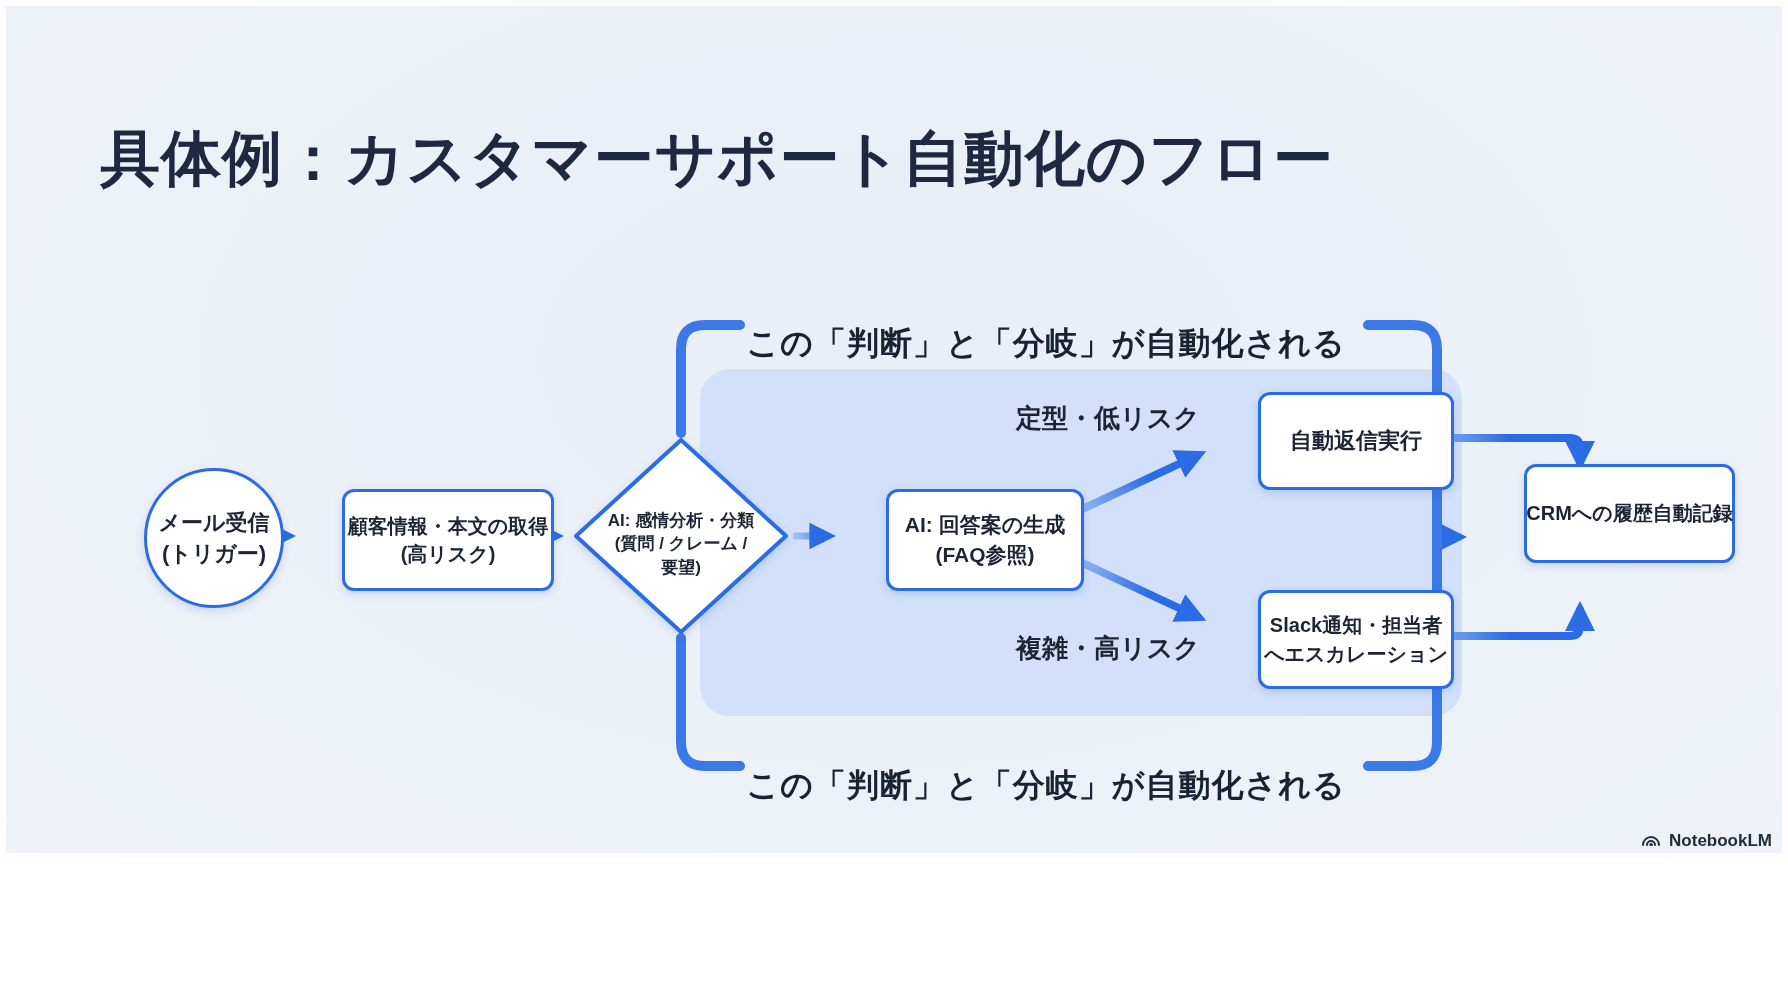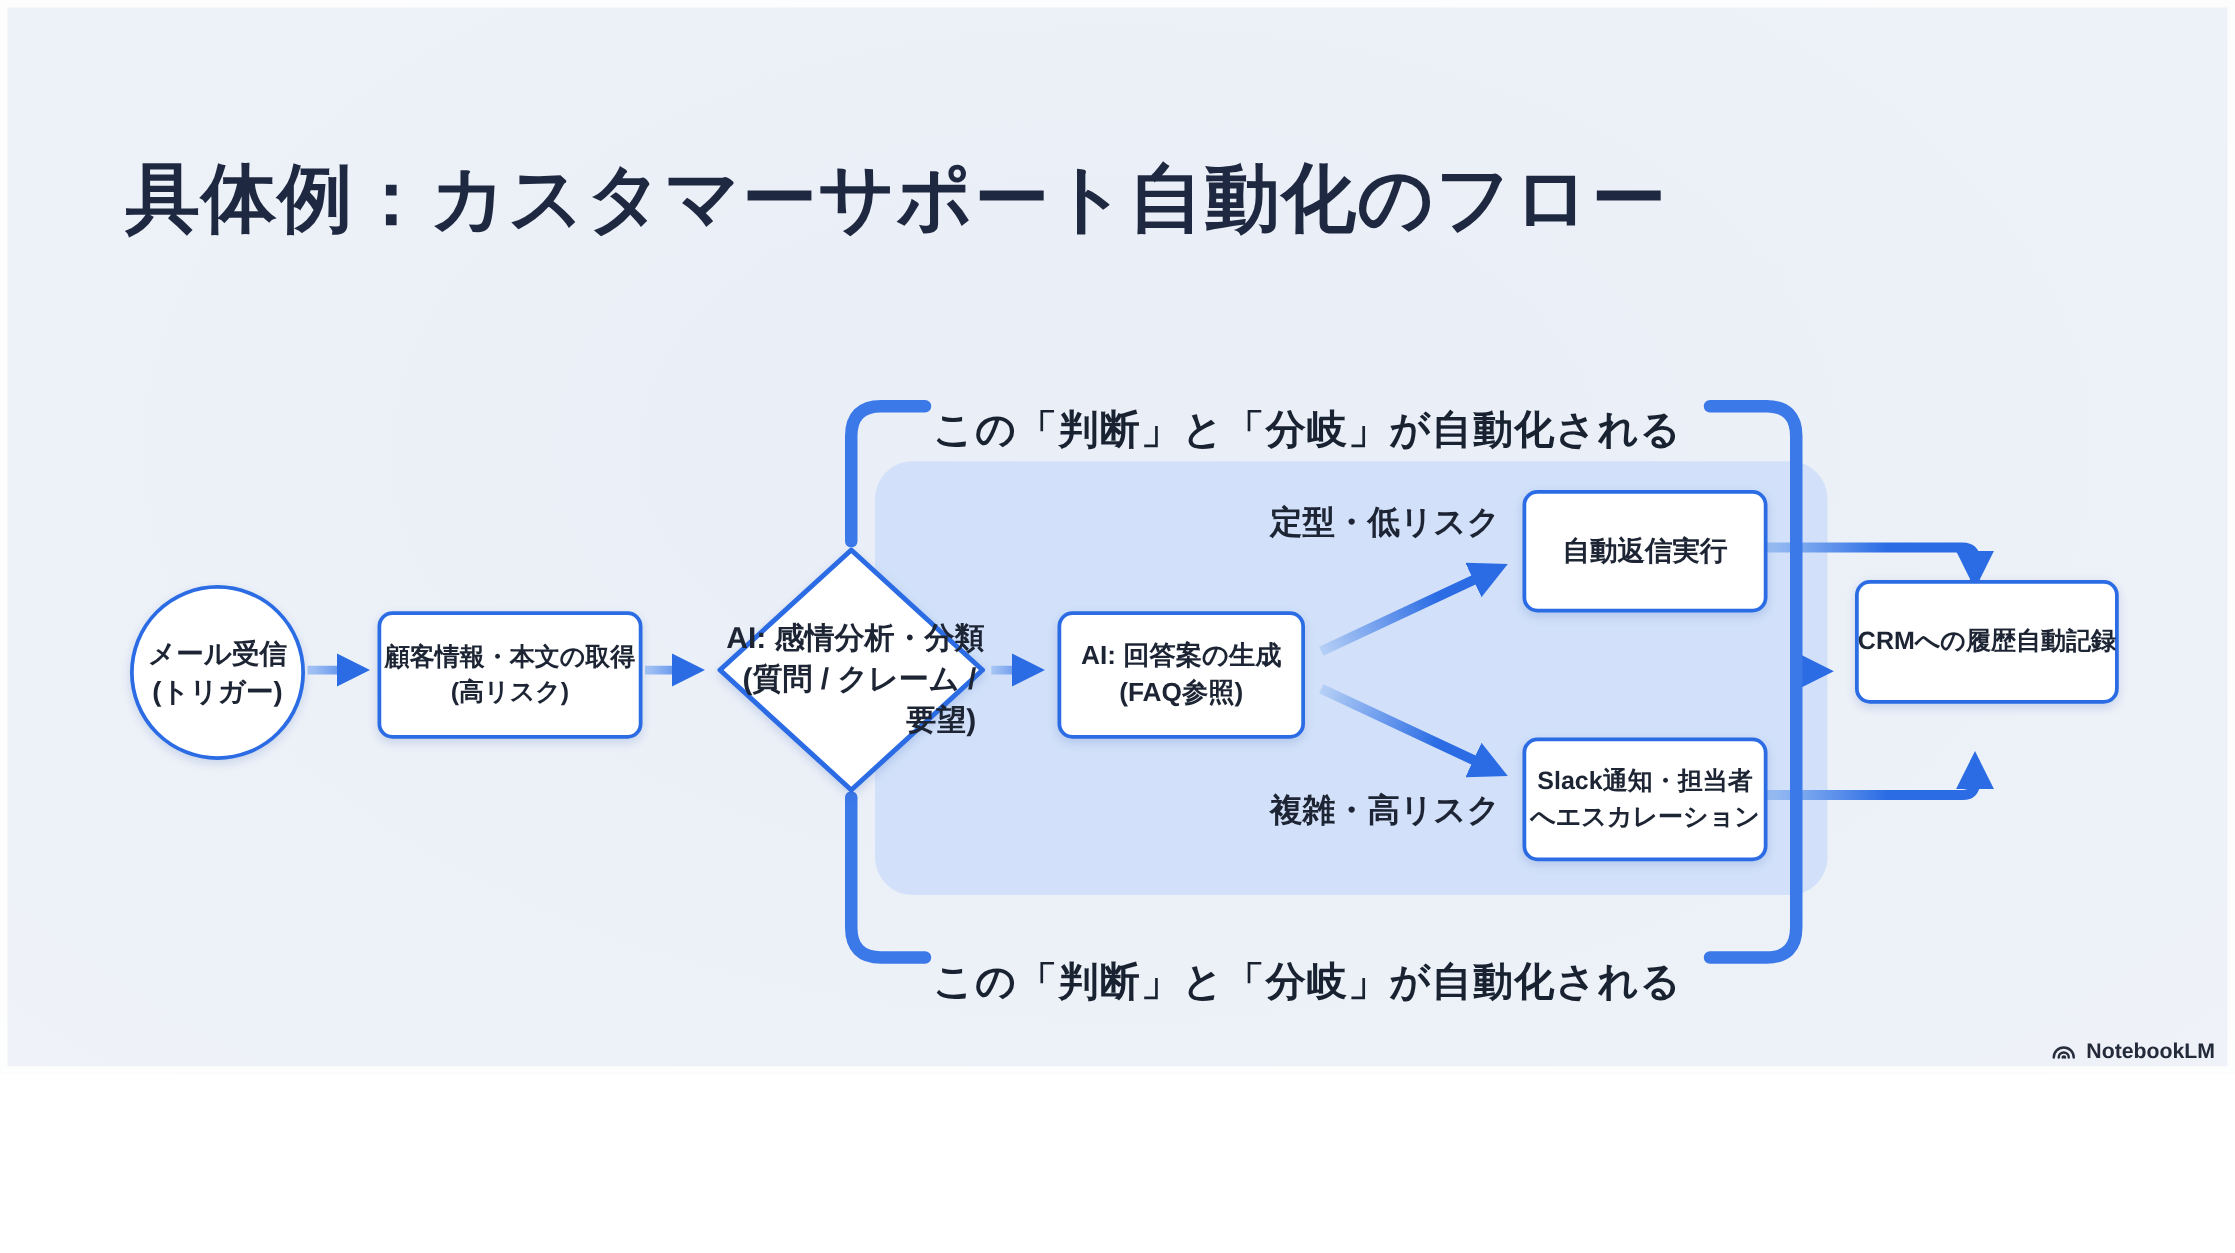--- a/index.html
+++ b/index.html
@@ -25,7 +25,7 @@
     display:flex;flex-direction:column;align-items:center;justify-content:center;
     text-align:left;font-weight:700;color:#1d2534;line-height:1.42;
     box-shadow:0 3px 8px rgba(45,90,180,0.18);
-    font-size:20px;white-space:nowrap;
+    font-size:20px;white-space:nowrap;margin-left:40px;
   }
   .n-trigger{left:104px;top:468px;width:134px;height:134px;border-radius:50%;font-size:22px;}
   .n-input{left:302px;top:489px;width:206px;height:96px;}

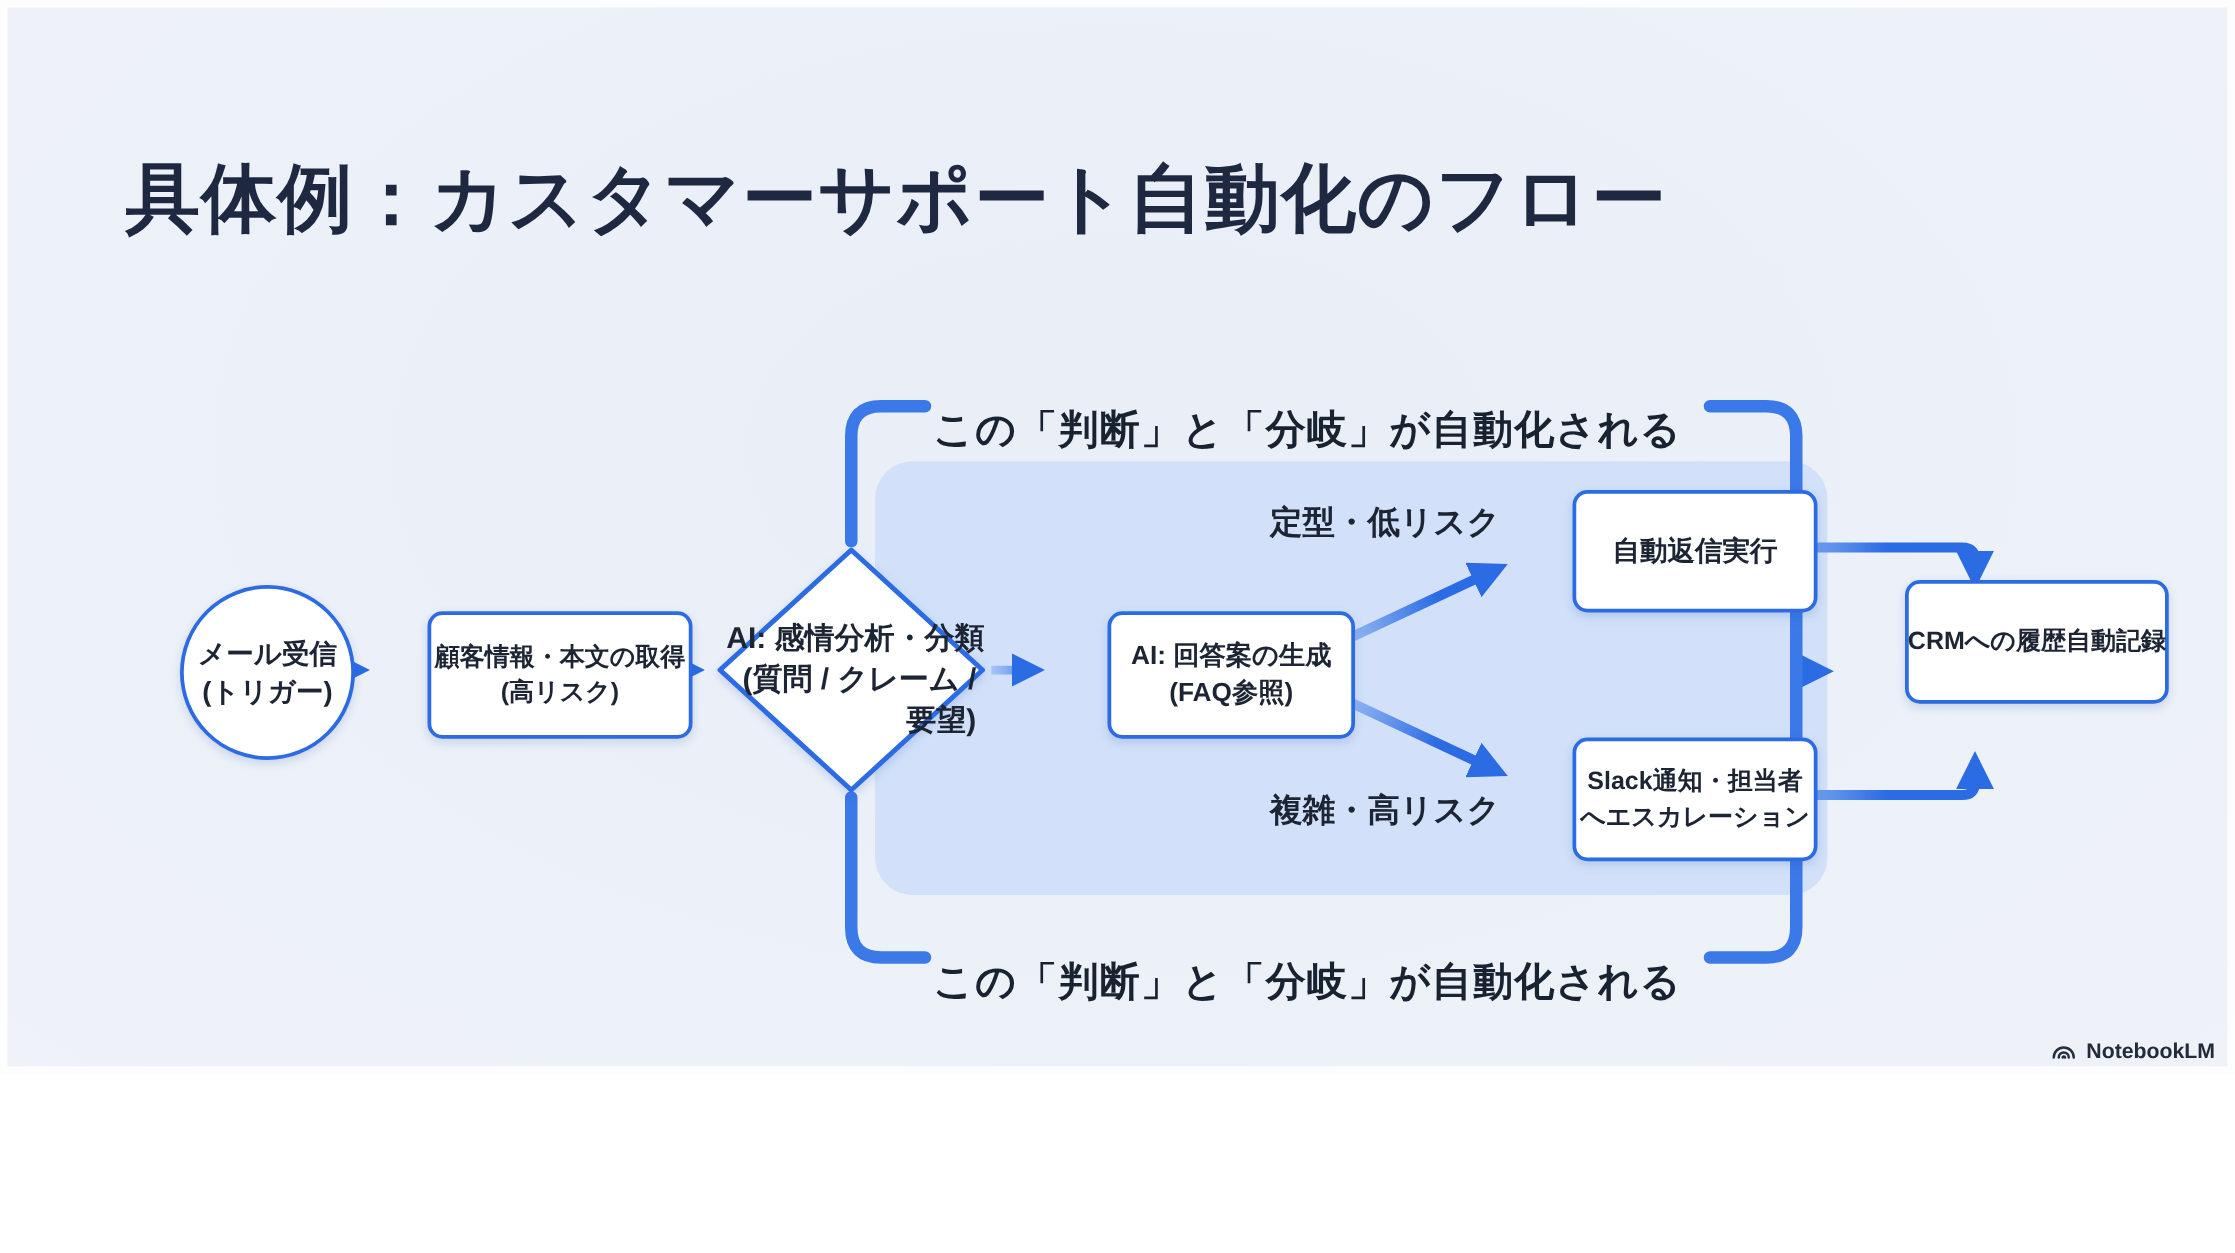--- a/index.html
+++ b/index.html
@@ -35,7 +35,7 @@
   .n-crm{left:1484px;top:464px;width:205px;height:93px;}
   .diamond-text{
     position:absolute;left:681px;top:544px;transform:translate(-50%,-50%);
-    z-index:2;width:200px;text-align:right;font-size:24px;font-weight:700;
+    z-index:2;width:200px;text-align:center;font-size:17px;font-weight:700;
     color:#1d2534;line-height:1.38;white-space:nowrap;
   }
   .branch-label{

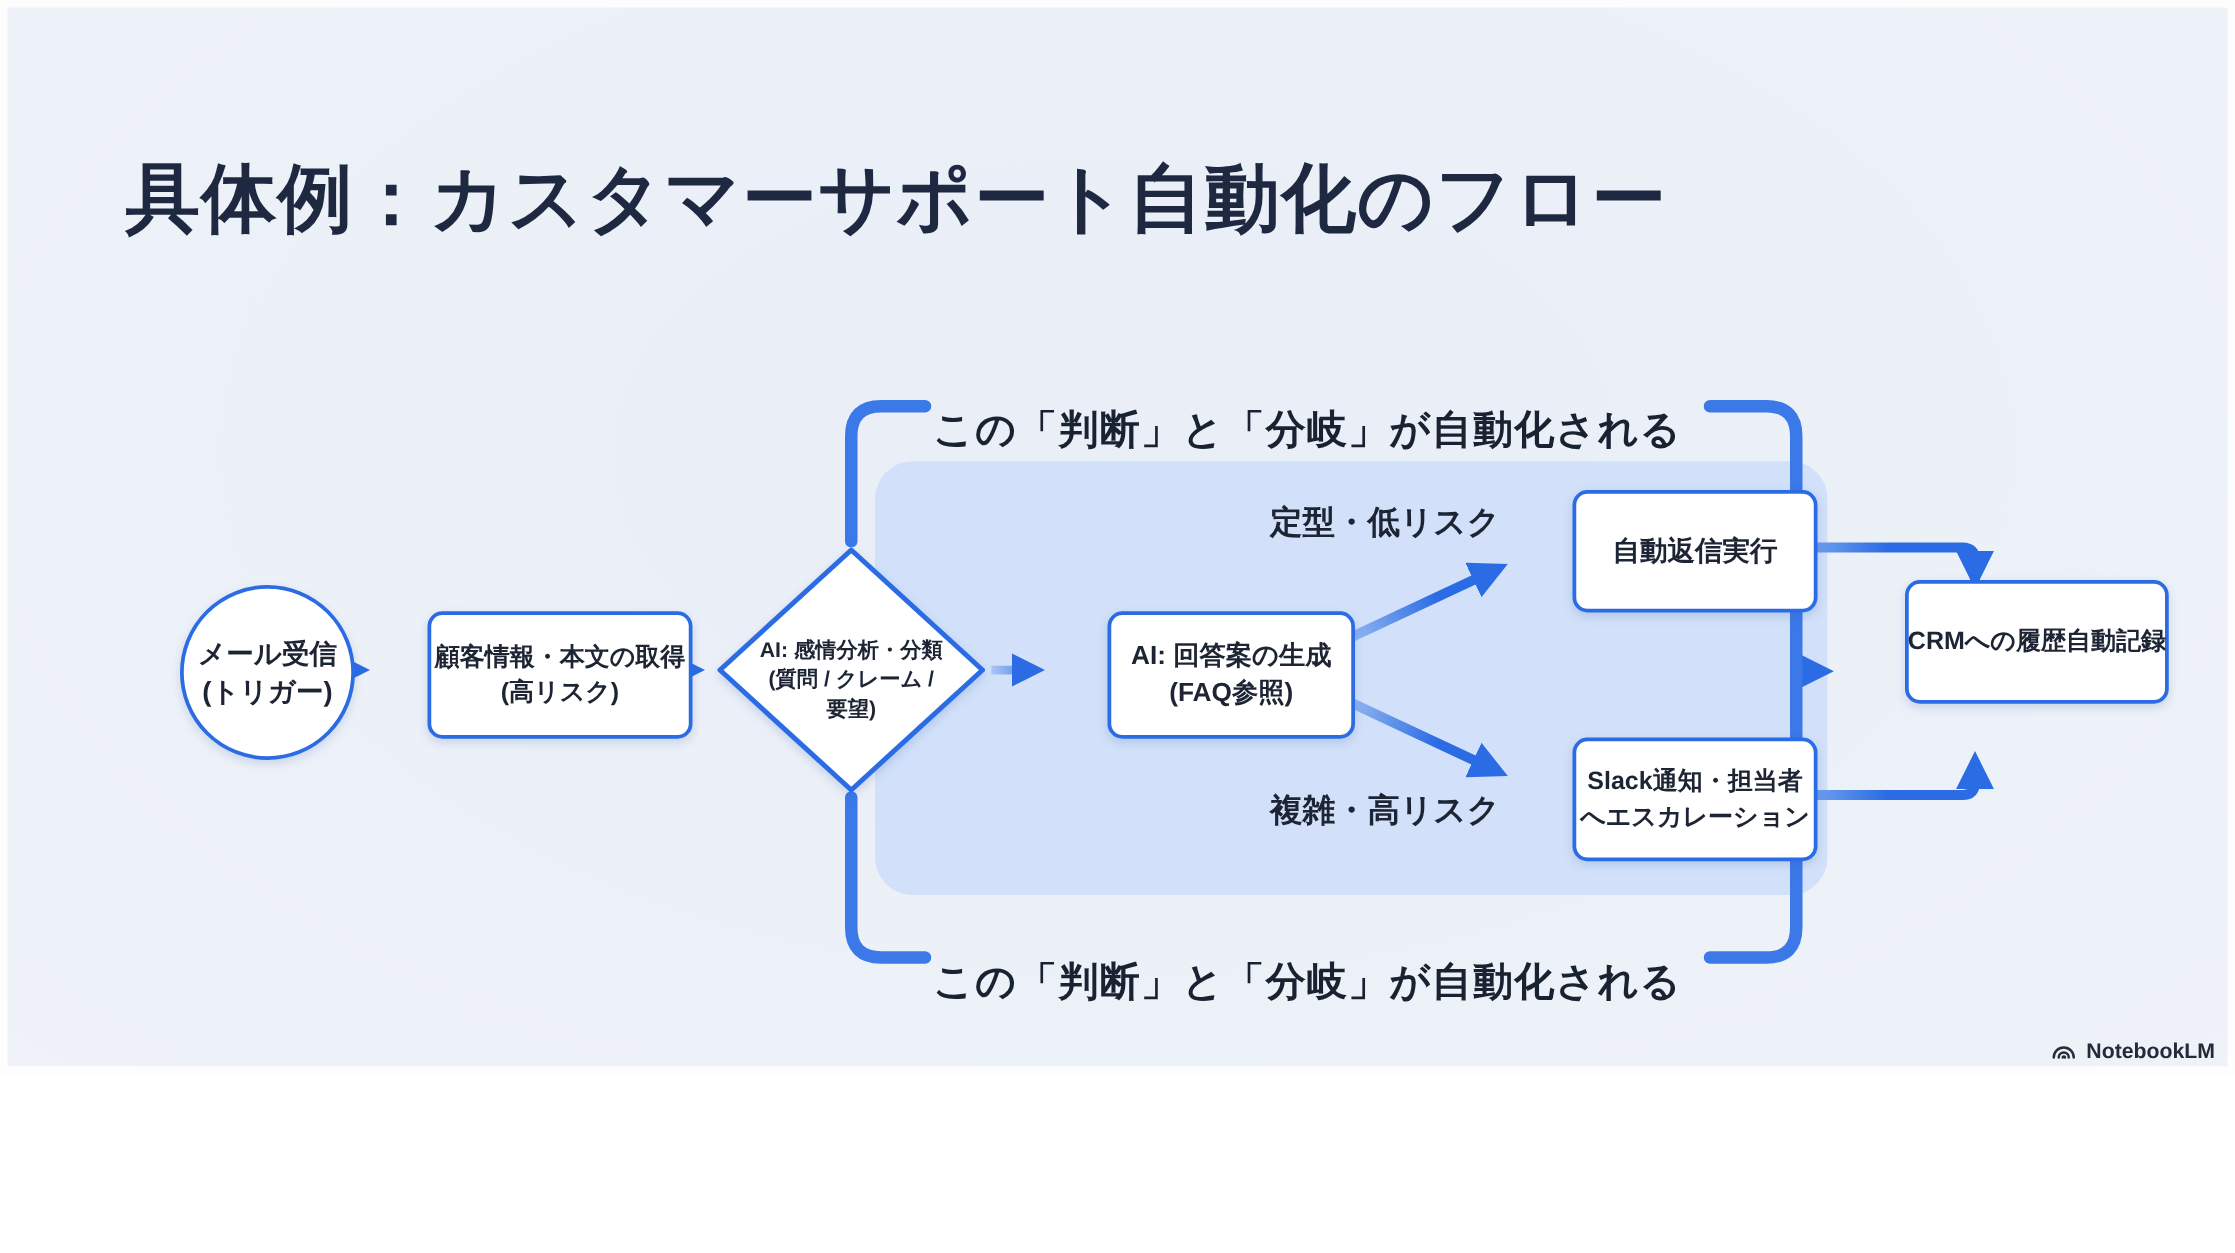--- a/index.html
+++ b/index.html
@@ -52,7 +52,7 @@
   .co-bottom{left:1046px;top:766px;}
   .footer{
     position:absolute;right:16px;bottom:8px;z-index:2;
-    display:flex;align-items:center;gap:7px;
+    display:flex;gap:7px;
     font-size:17px;font-weight:700;color:#232b3a;
   }
 </style>

